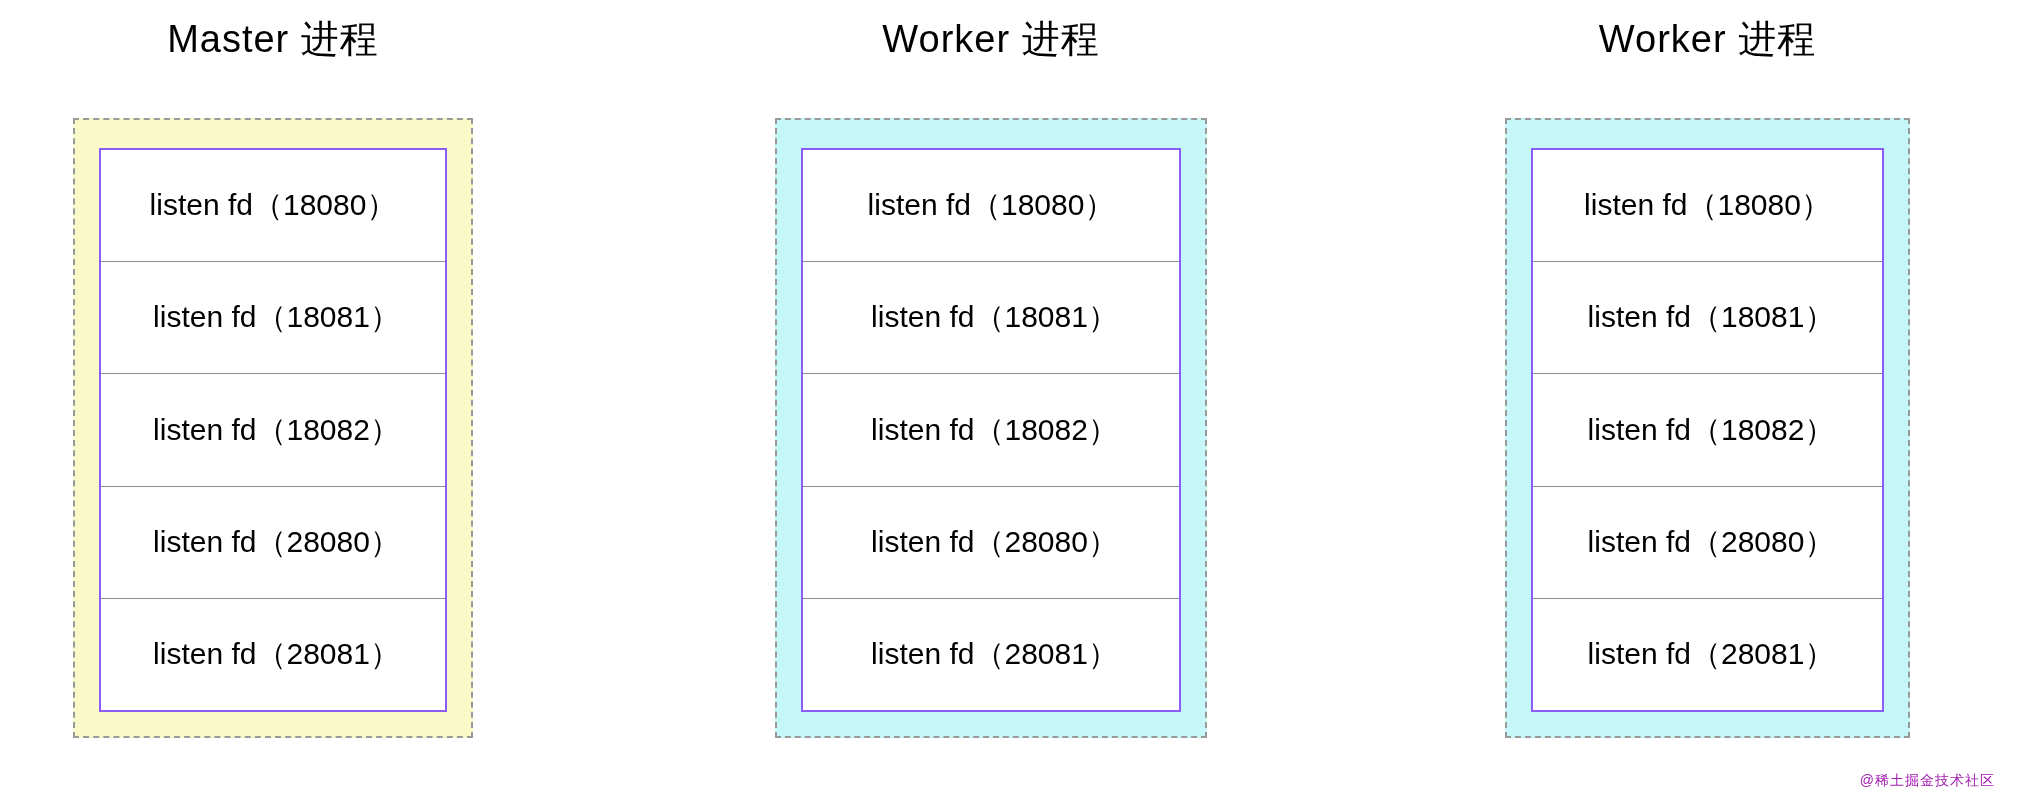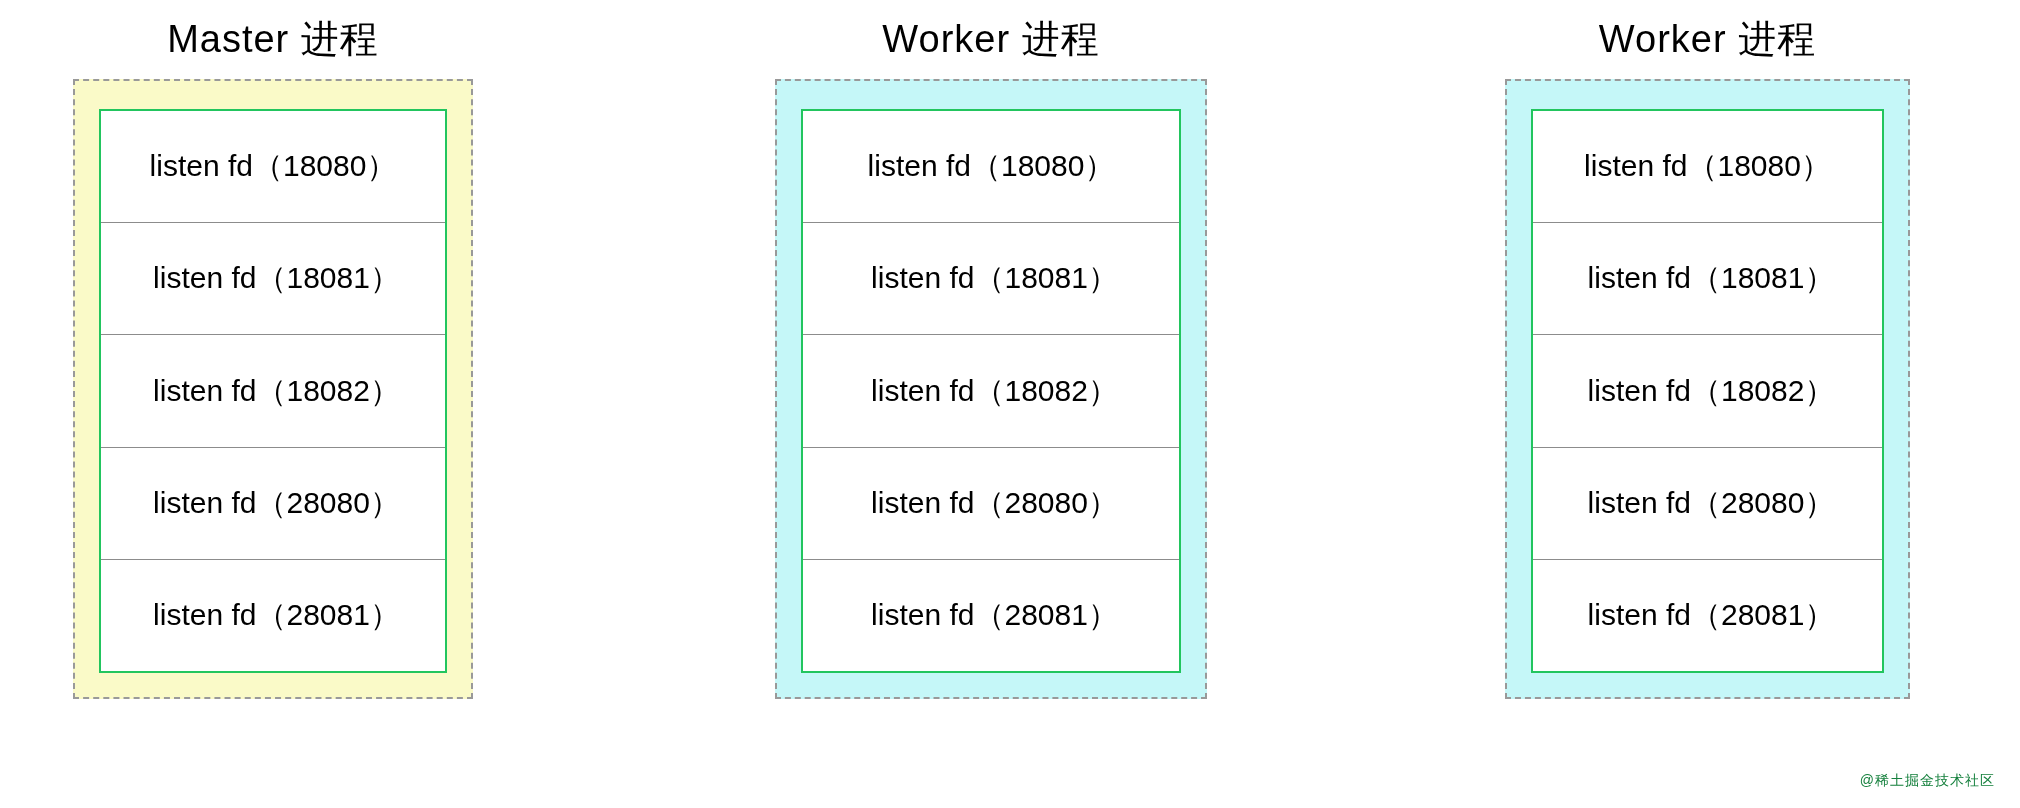--- a/index.html
+++ b/index.html
@@ -26,7 +26,7 @@
 
   .proc-title {
     margin: 0;
-    height: 79px;
+    height: 118px;
     padding-top: 14px;
     box-sizing: border-box;
     font-size: 38px;

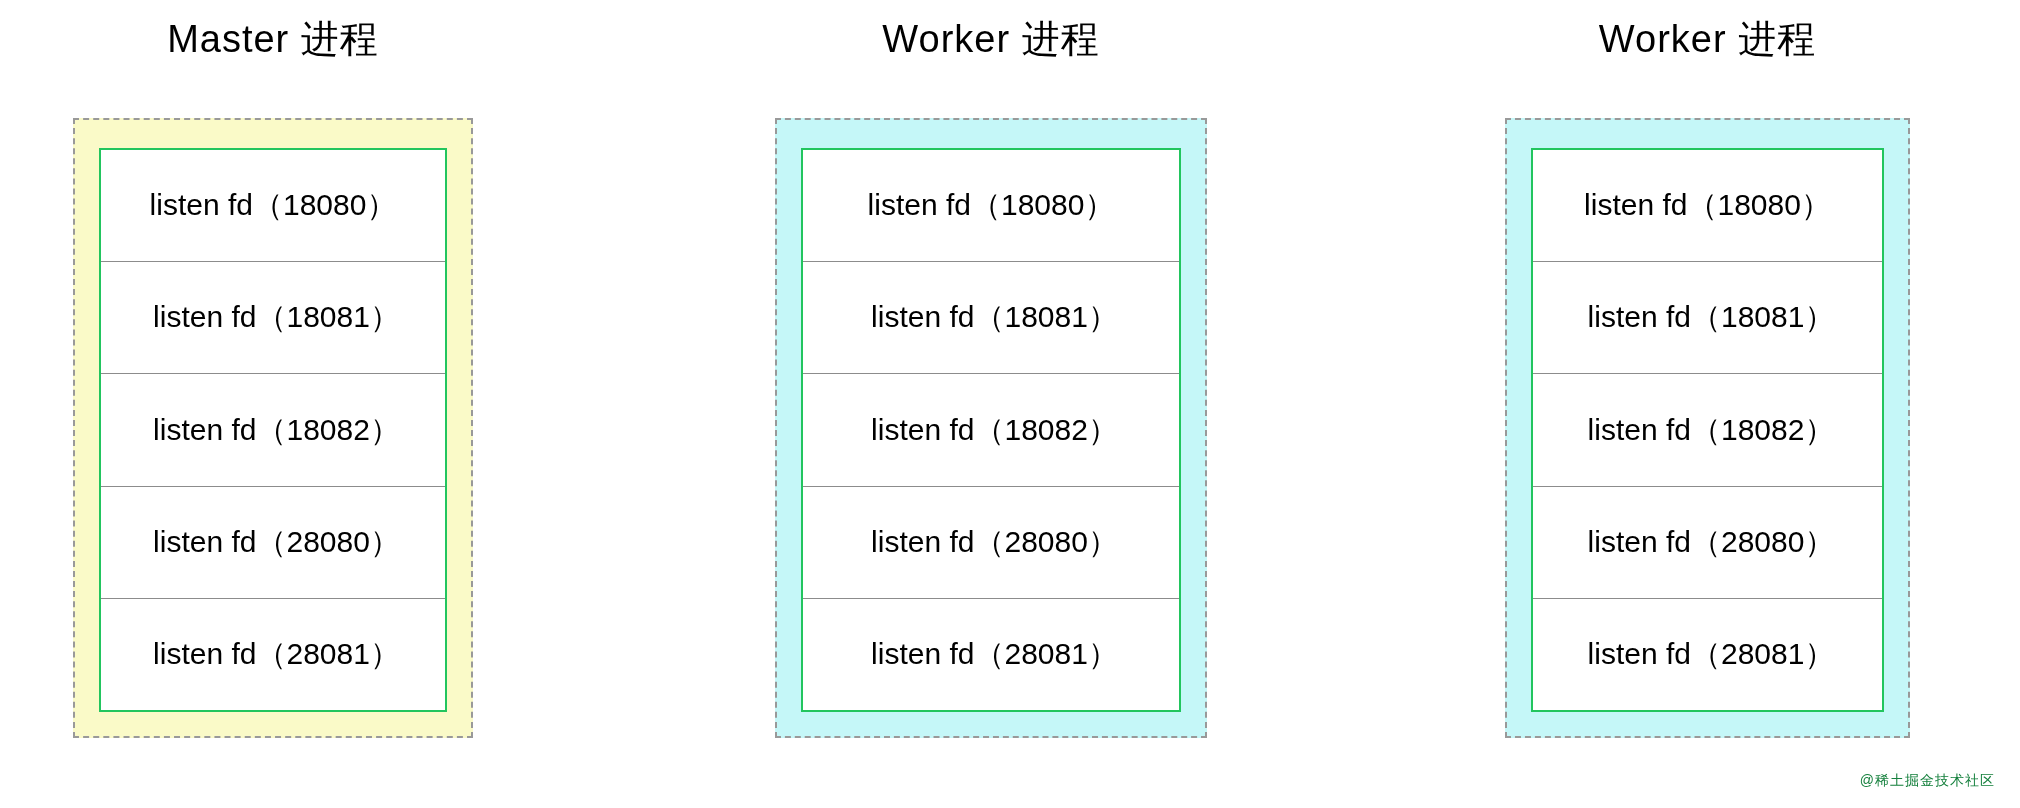--- a/index.html
+++ b/index.html
@@ -45,7 +45,7 @@
     box-sizing: border-box;
     height: 100%;
     background: #ffffff;
-    border: 2px solid #22c55e;
+    border: 2px solid #8b5cf6;
     display: flex;
     flex-direction: column;
   }

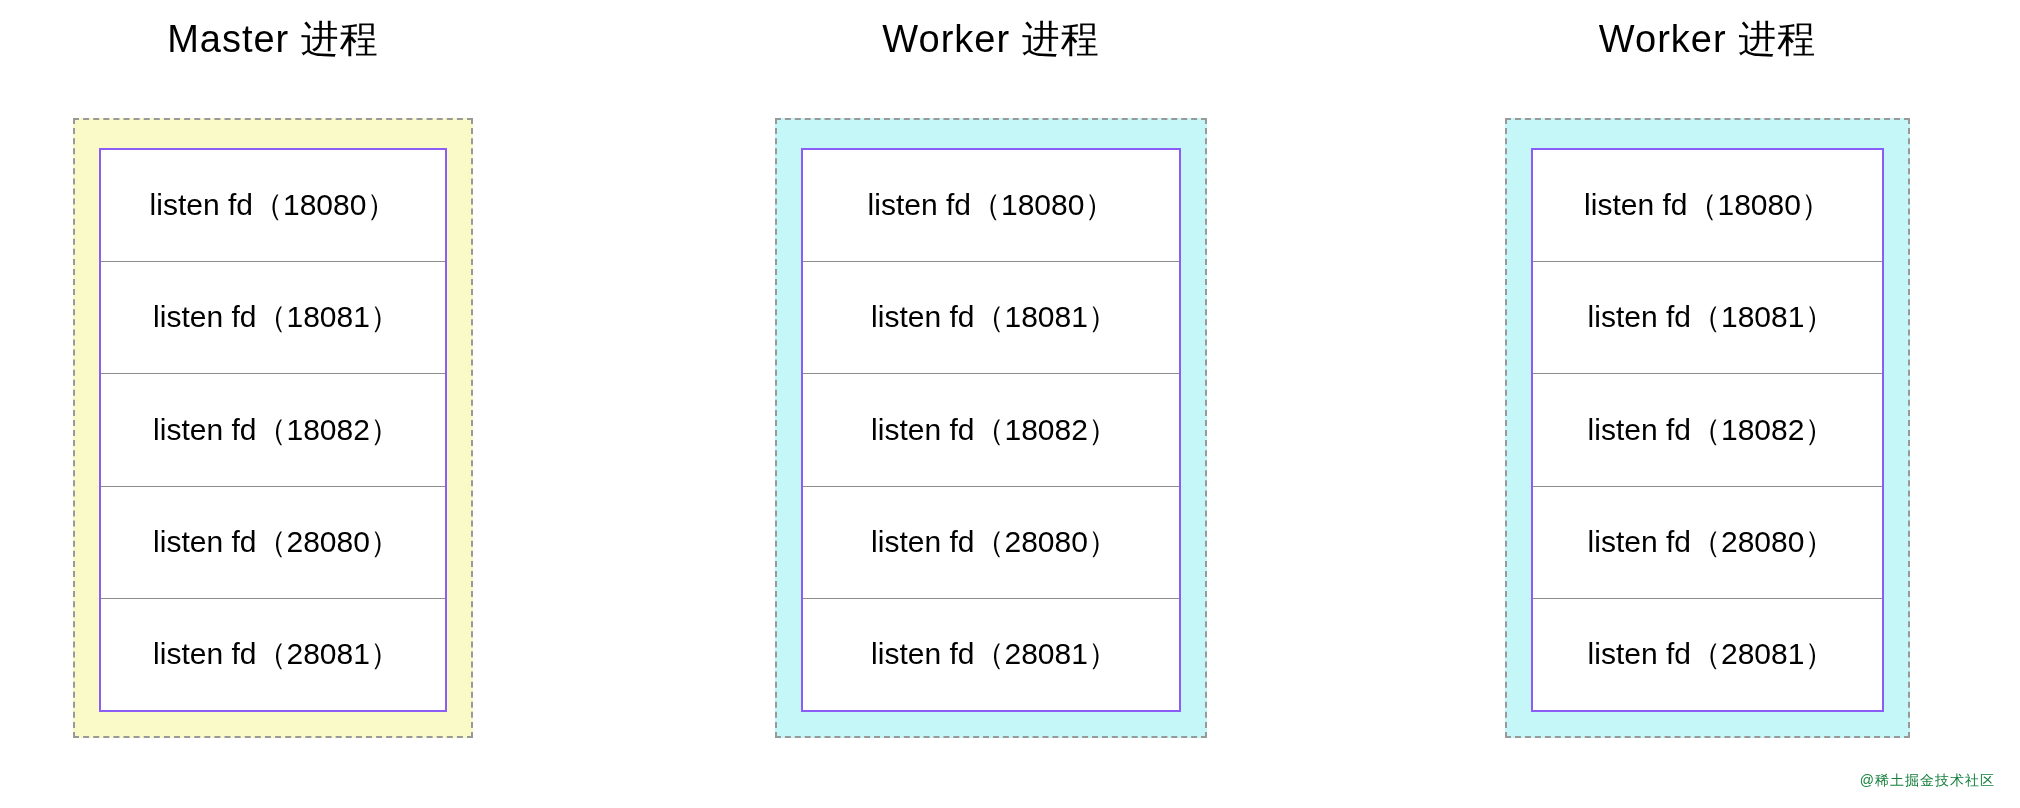--- a/index.html
+++ b/index.html
@@ -67,7 +67,7 @@
     right: 25px;
     bottom: 18px;
     font-size: 14px;
-    color: #15803d;
+    color: #a21caf;
     letter-spacing: 1px;
   }
 </style>

